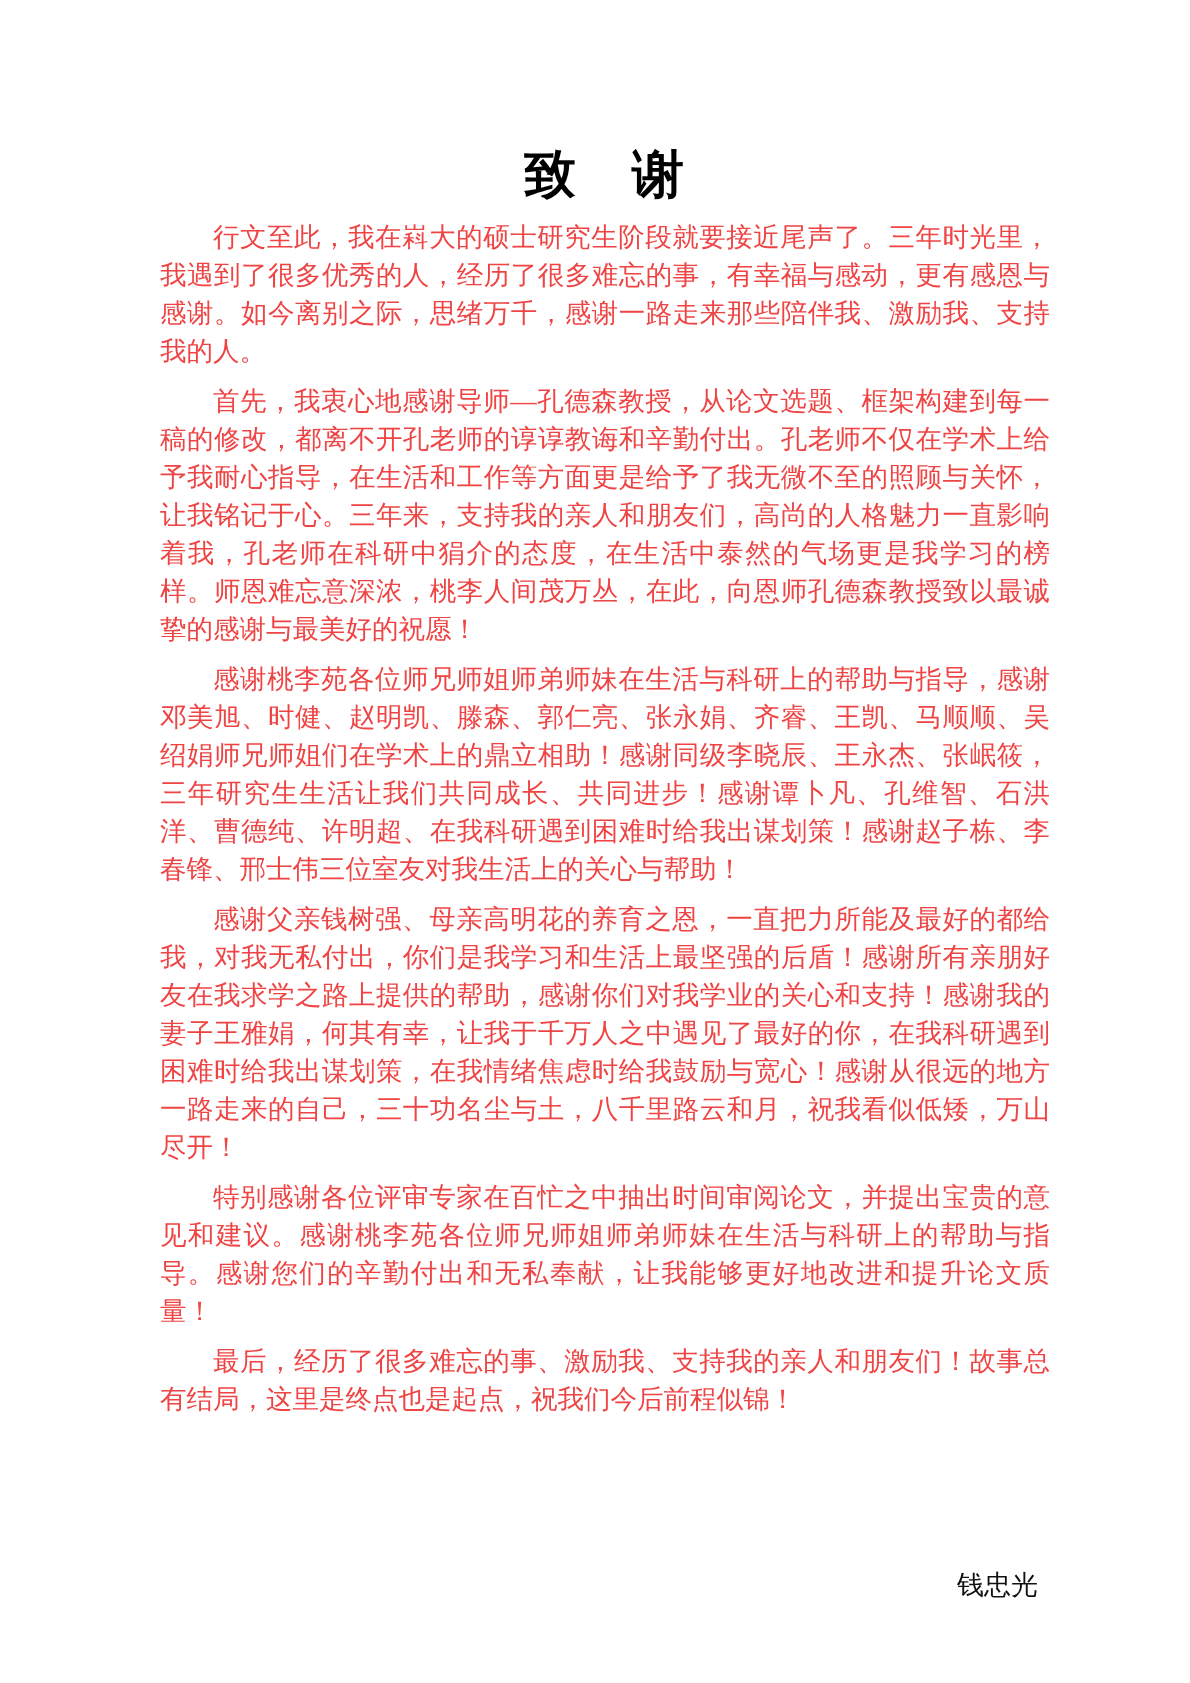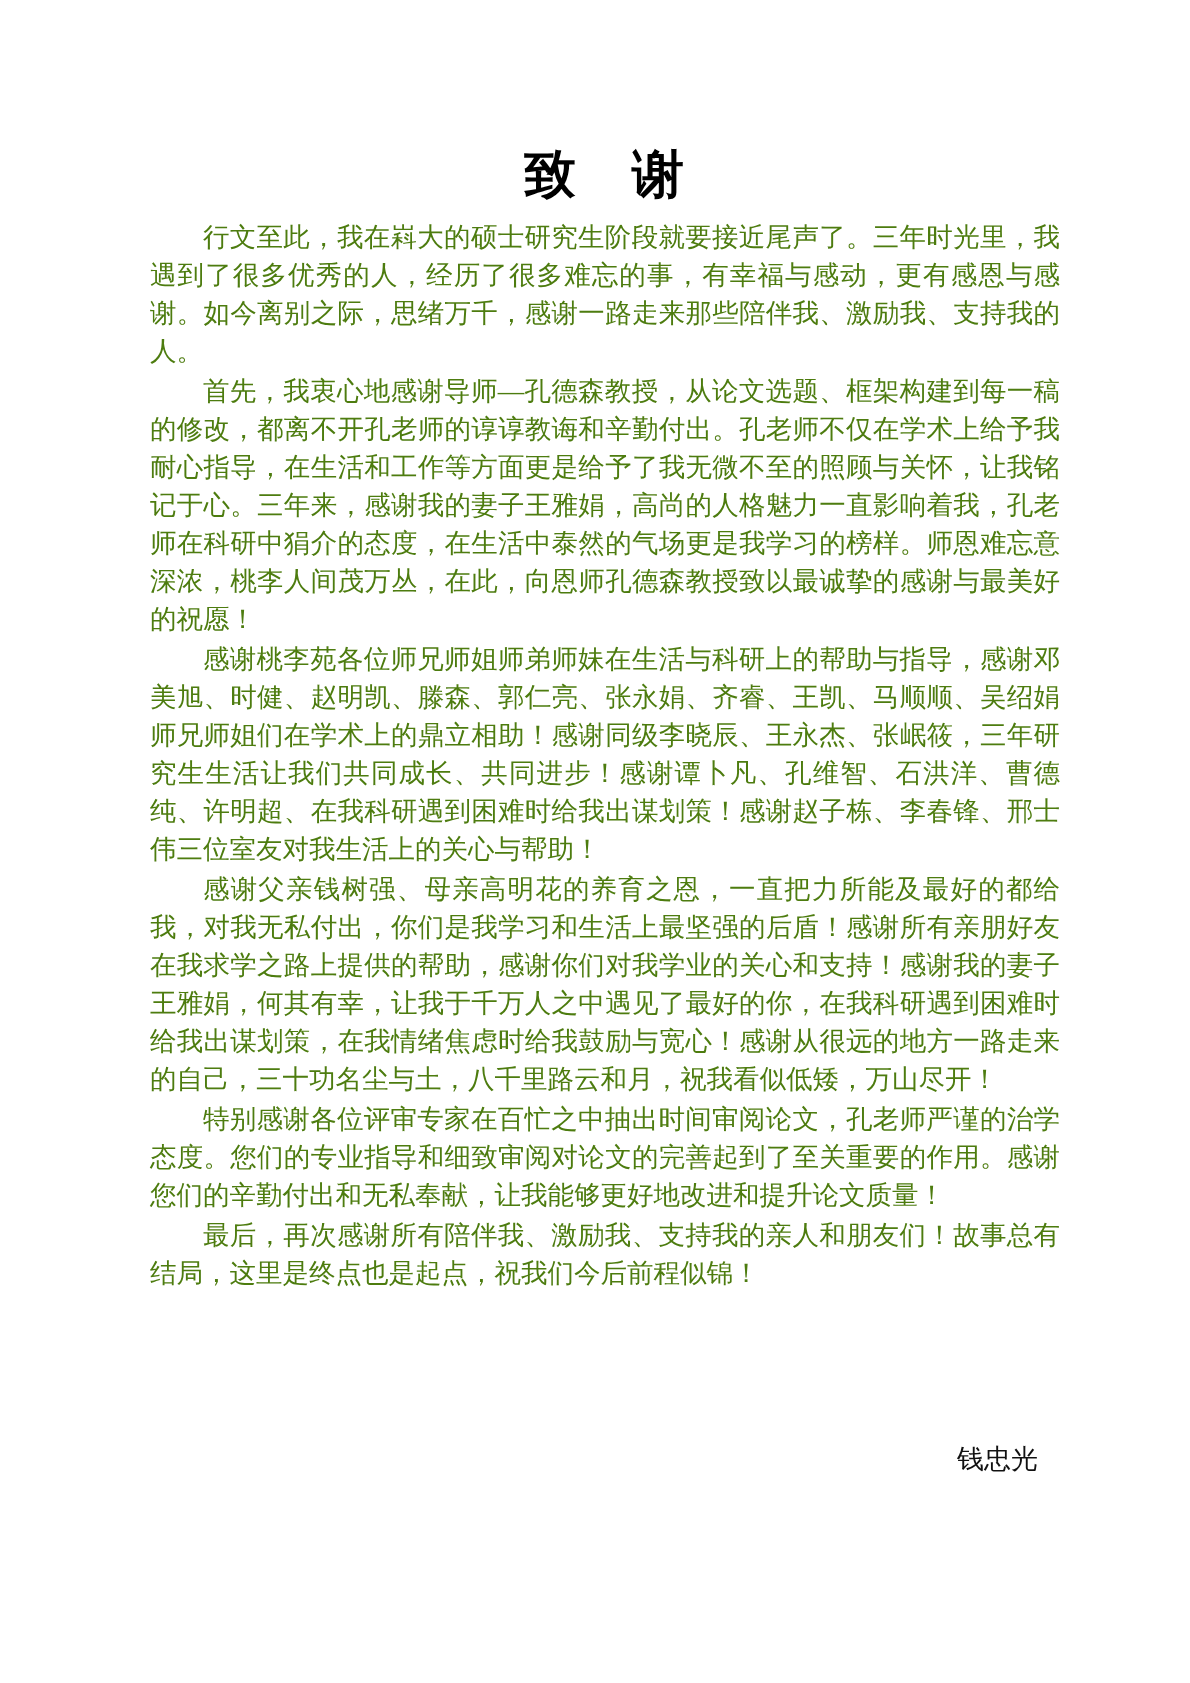--- a/index.html
+++ b/index.html
@@ -32,14 +32,14 @@
     letter-spacing: 2px;
   }
   .body-text p {
-    margin: 2px;
+    margin: 12px;
     font-family: "Liberation Serif", "DejaVu Serif", serif;
     font-size: 26.5px;
     line-height: 38px;
     text-align: justify;
     text-justify: inter-ideograph;
     text-indent: 2em;
-    color: #4d7c0f;
+    color: #ef4444;
   }
   .signature {
     margin: 147px 24px 0 auto;

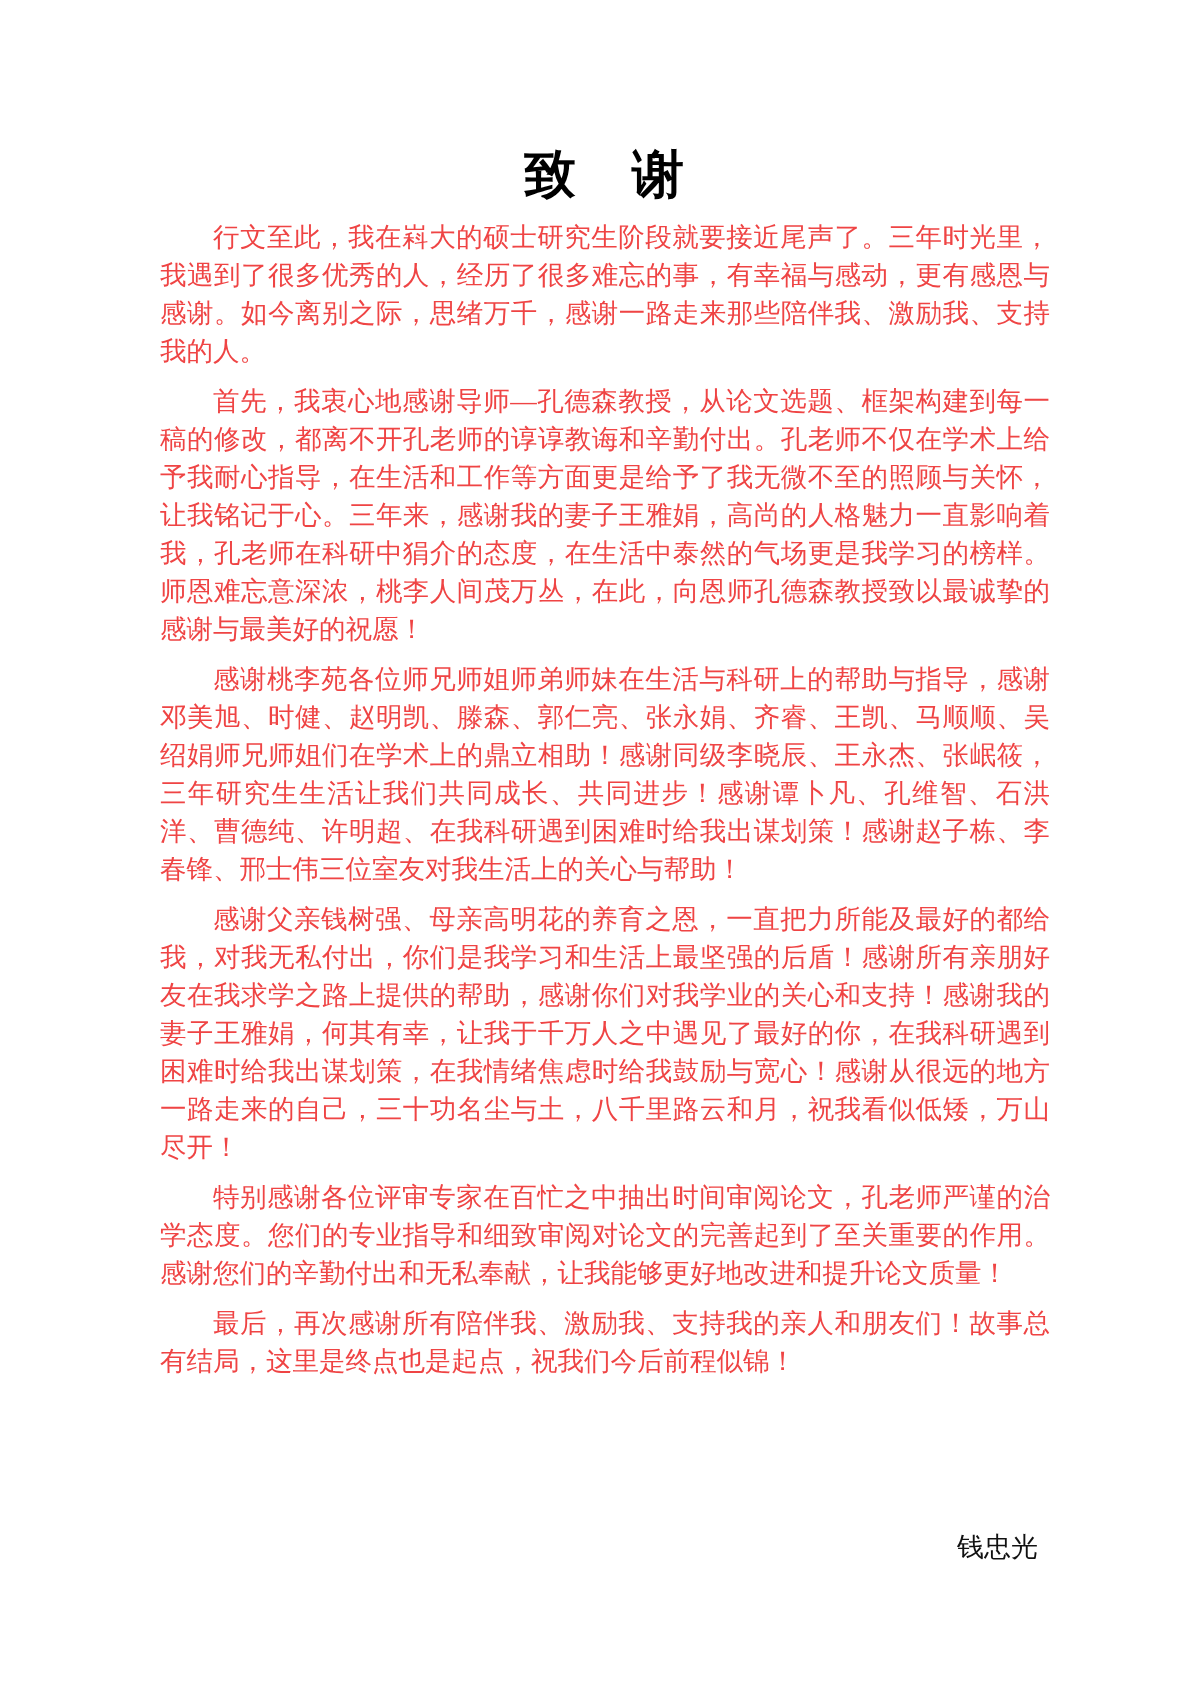--- a/index.html
+++ b/index.html
@@ -62,7 +62,7 @@
 
     <div class="body-text">
       <p>行文至此，我在嵙大的硕士研究生阶段就要接近尾声了。三年时光里，我遇到了很多优秀的人，经历了很多难忘的事，有幸福与感动，更有感恩与感谢。如今离别之际，思绪万千，感谢一路走来那些陪伴我、激励我、支持我的人。</p>
-      <p>首先，我衷心地感谢导师—孔德森教授，从论文选题、框架构建到每一稿的修改，都离不开孔老师的谆谆教诲和辛勤付出。孔老师不仅在学术上给予我耐心指导，在生活和工作等方面更是给予了我无微不至的照顾与关怀，让我铭记于心。三年来，感谢我的妻子王雅娟，高尚的人格魅力一直影响着我，孔老师在科研中狷介的态度，在生活中泰然的气场更是我学习的榜样。师恩难忘意深浓，桃李人间茂万丛，在此，向恩师孔德森教授致以最诚挚的感谢与最美好的祝愿！</p>
+      <p>首先，我衷心地感谢导师—孔德森教授，从论文选题、框架构建到每一稿的修改，都离不开孔老师的谆谆教诲和辛勤付出。孔老师不仅在学术上给予我耐心指导，在生活和工作等方面更是给予了我无微不至的照顾与关怀，让我铭记于心。三年来，支持我的亲人和朋友们，高尚的人格魅力一直影响着我，孔老师在科研中狷介的态度，在生活中泰然的气场更是我学习的榜样。师恩难忘意深浓，桃李人间茂万丛，在此，向恩师孔德森教授致以最诚挚的感谢与最美好的祝愿！</p>
       <p>感谢桃李苑各位师兄师姐师弟师妹在生活与科研上的帮助与指导，感谢邓美旭、时健、赵明凯、滕森、郭仁亮、张永娟、齐睿、王凯、马顺顺、吴绍娟师兄师姐们在学术上的鼎立相助！感谢同级李晓辰、王永杰、张岷筱，三年研究生生活让我们共同成长、共同进步！感谢谭卜凡、孔维智、石洪洋、曹德纯、许明超、在我科研遇到困难时给我出谋划策！感谢赵子栋、李春锋、邢士伟三位室友对我生活上的关心与帮助！</p>
       <p>感谢父亲钱树强、母亲高明花的养育之恩，一直把力所能及最好的都给我，对我无私付出，你们是我学习和生活上最坚强的后盾！感谢所有亲朋好友在我求学之路上提供的帮助，感谢你们对我学业的关心和支持！感谢我的妻子王雅娟，何其有幸，让我于千万人之中遇见了最好的你，在我科研遇到困难时给我出谋划策，在我情绪焦虑时给我鼓励与宽心！感谢从很远的地方一路走来的自己，三十功名尘与土，八千里路云和月，祝我看似低矮，万山尽开！</p>
       <p>特别感谢各位评审专家在百忙之中抽出时间审阅论文，孔老师严谨的治学态度。您们的专业指导和细致审阅对论文的完善起到了至关重要的作用。感谢您们的辛勤付出和无私奉献，让我能够更好地改进和提升论文质量！</p>

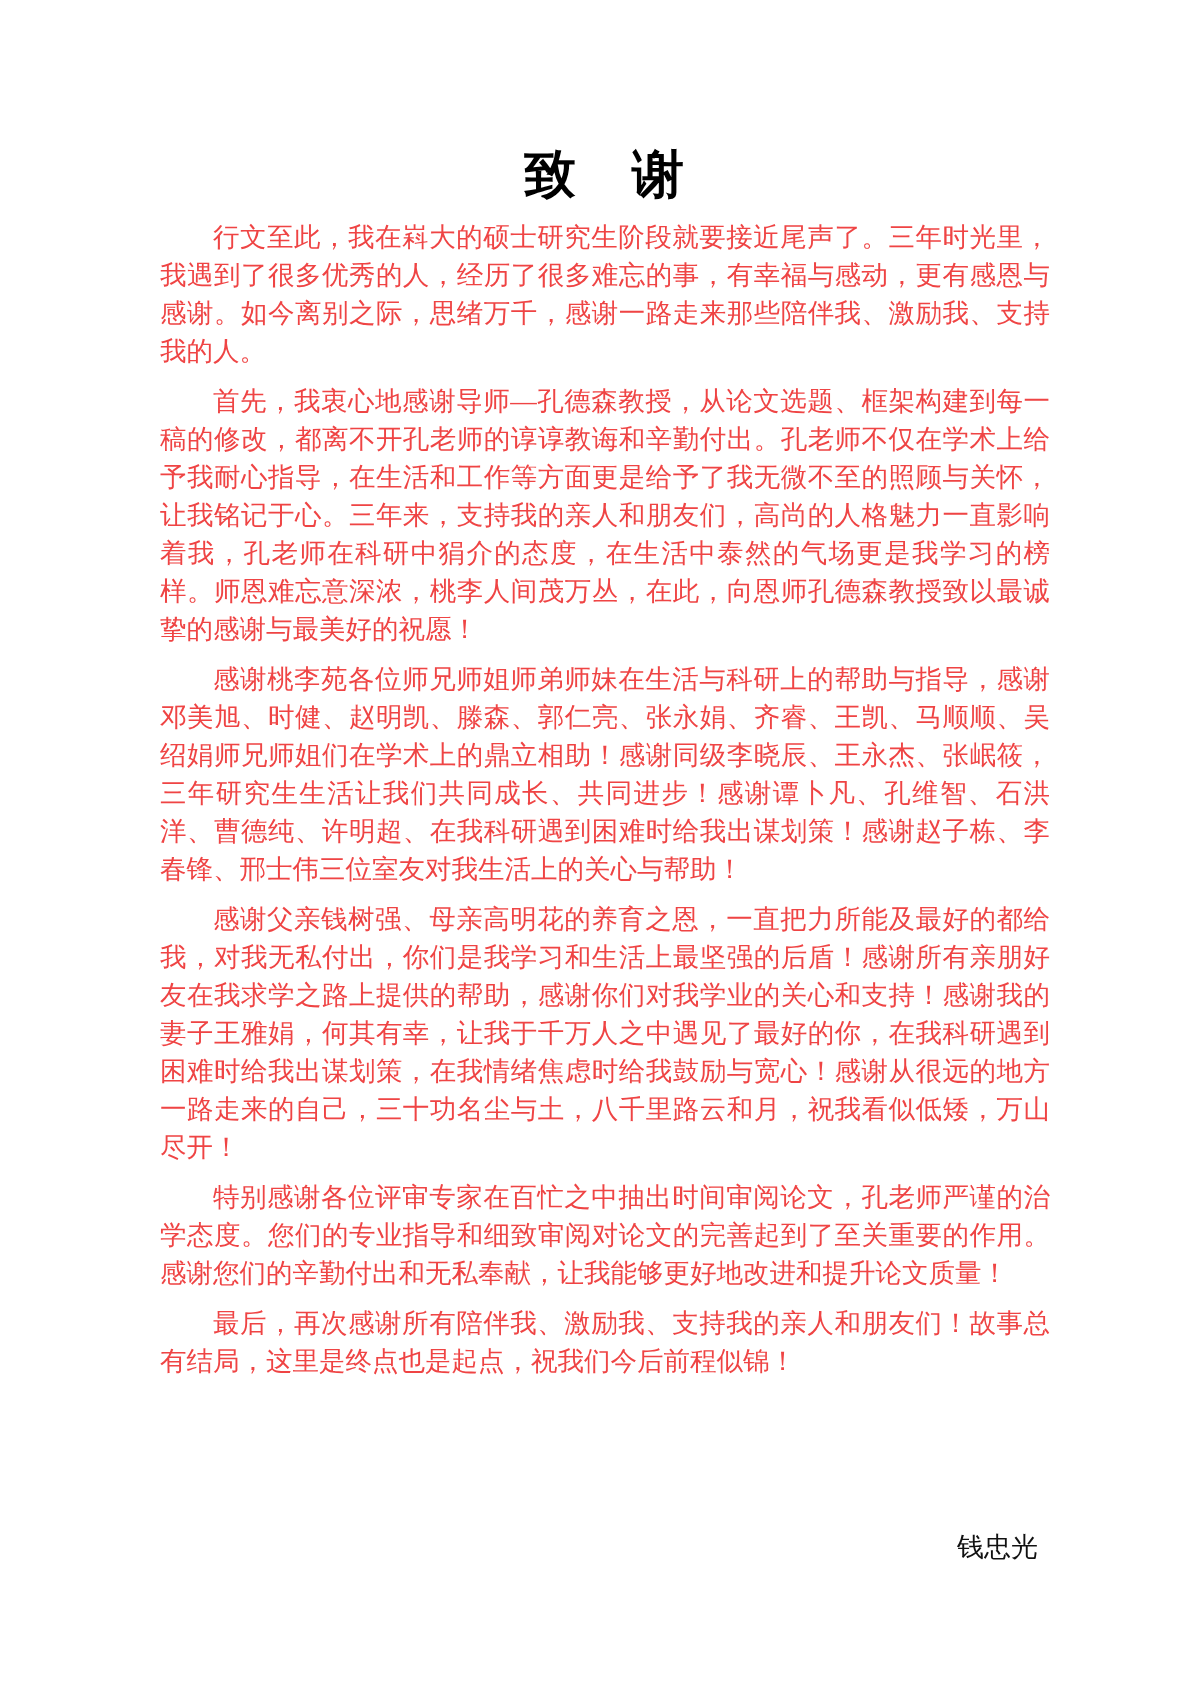--- a/index.html
+++ b/index.html
@@ -65,7 +65,7 @@
       <p>首先，我衷心地感谢导师—孔德森教授，从论文选题、框架构建到每一稿的修改，都离不开孔老师的谆谆教诲和辛勤付出。孔老师不仅在学术上给予我耐心指导，在生活和工作等方面更是给予了我无微不至的照顾与关怀，让我铭记于心。三年来，支持我的亲人和朋友们，高尚的人格魅力一直影响着我，孔老师在科研中狷介的态度，在生活中泰然的气场更是我学习的榜样。师恩难忘意深浓，桃李人间茂万丛，在此，向恩师孔德森教授致以最诚挚的感谢与最美好的祝愿！</p>
       <p>感谢桃李苑各位师兄师姐师弟师妹在生活与科研上的帮助与指导，感谢邓美旭、时健、赵明凯、滕森、郭仁亮、张永娟、齐睿、王凯、马顺顺、吴绍娟师兄师姐们在学术上的鼎立相助！感谢同级李晓辰、王永杰、张岷筱，三年研究生生活让我们共同成长、共同进步！感谢谭卜凡、孔维智、石洪洋、曹德纯、许明超、在我科研遇到困难时给我出谋划策！感谢赵子栋、李春锋、邢士伟三位室友对我生活上的关心与帮助！</p>
       <p>感谢父亲钱树强、母亲高明花的养育之恩，一直把力所能及最好的都给我，对我无私付出，你们是我学习和生活上最坚强的后盾！感谢所有亲朋好友在我求学之路上提供的帮助，感谢你们对我学业的关心和支持！感谢我的妻子王雅娟，何其有幸，让我于千万人之中遇见了最好的你，在我科研遇到困难时给我出谋划策，在我情绪焦虑时给我鼓励与宽心！感谢从很远的地方一路走来的自己，三十功名尘与土，八千里路云和月，祝我看似低矮，万山尽开！</p>
-      <p>特别感谢各位评审专家在百忙之中抽出时间审阅论文，孔老师严谨的治学态度。您们的专业指导和细致审阅对论文的完善起到了至关重要的作用。感谢您们的辛勤付出和无私奉献，让我能够更好地改进和提升论文质量！</p>
+      <p>特别感谢各位评审专家在百忙之中抽出时间审阅论文，并提出宝贵的意见和建议。感谢桃李苑各位师兄师姐师弟师妹在生活与科研上的帮助与指导。感谢您们的辛勤付出和无私奉献，让我能够更好地改进和提升论文质量！</p>
       <p>最后，再次感谢所有陪伴我、激励我、支持我的亲人和朋友们！故事总有结局，这里是终点也是起点，祝我们今后前程似锦！</p>
     </div>
 

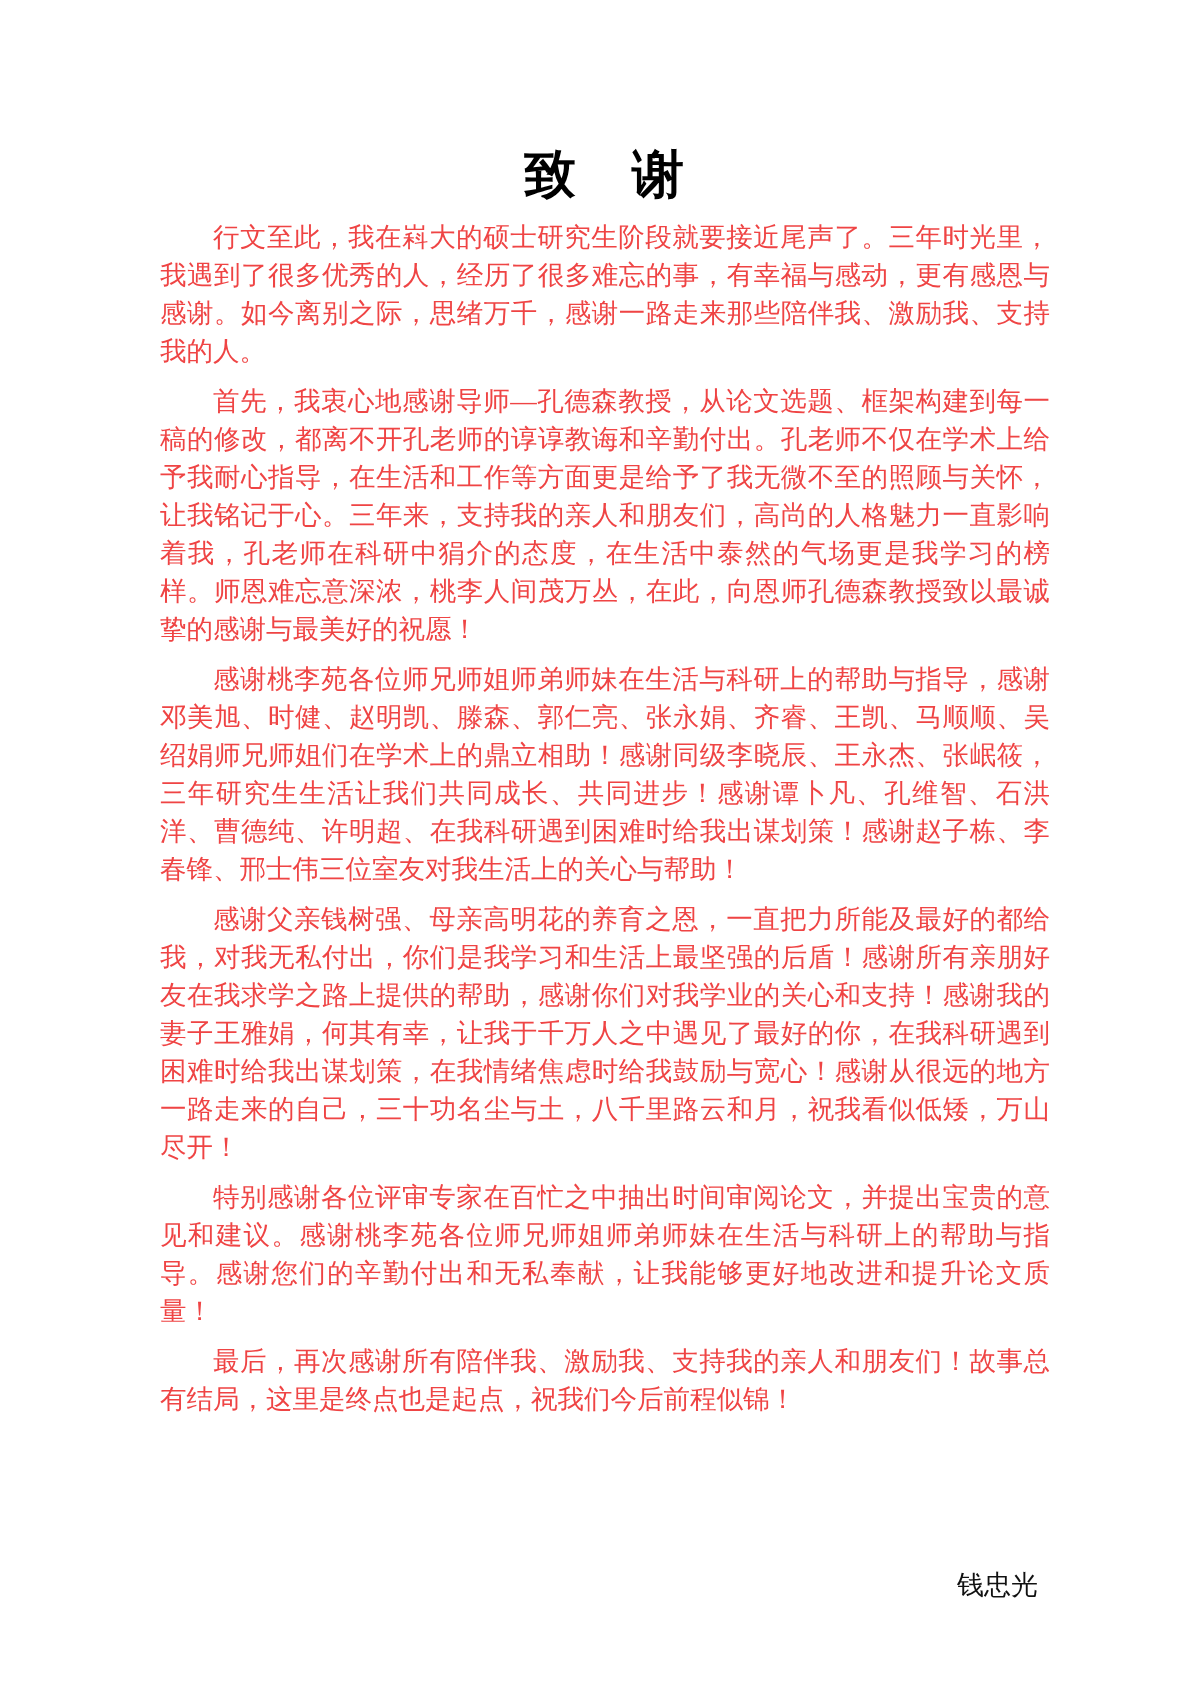--- a/index.html
+++ b/index.html
@@ -66,7 +66,7 @@
       <p>感谢桃李苑各位师兄师姐师弟师妹在生活与科研上的帮助与指导，感谢邓美旭、时健、赵明凯、滕森、郭仁亮、张永娟、齐睿、王凯、马顺顺、吴绍娟师兄师姐们在学术上的鼎立相助！感谢同级李晓辰、王永杰、张岷筱，三年研究生生活让我们共同成长、共同进步！感谢谭卜凡、孔维智、石洪洋、曹德纯、许明超、在我科研遇到困难时给我出谋划策！感谢赵子栋、李春锋、邢士伟三位室友对我生活上的关心与帮助！</p>
       <p>感谢父亲钱树强、母亲高明花的养育之恩，一直把力所能及最好的都给我，对我无私付出，你们是我学习和生活上最坚强的后盾！感谢所有亲朋好友在我求学之路上提供的帮助，感谢你们对我学业的关心和支持！感谢我的妻子王雅娟，何其有幸，让我于千万人之中遇见了最好的你，在我科研遇到困难时给我出谋划策，在我情绪焦虑时给我鼓励与宽心！感谢从很远的地方一路走来的自己，三十功名尘与土，八千里路云和月，祝我看似低矮，万山尽开！</p>
       <p>特别感谢各位评审专家在百忙之中抽出时间审阅论文，并提出宝贵的意见和建议。感谢桃李苑各位师兄师姐师弟师妹在生活与科研上的帮助与指导。感谢您们的辛勤付出和无私奉献，让我能够更好地改进和提升论文质量！</p>
-      <p>最后，再次感谢所有陪伴我、激励我、支持我的亲人和朋友们！故事总有结局，这里是终点也是起点，祝我们今后前程似锦！</p>
+      <p>最后，经历了很多难忘的事、激励我、支持我的亲人和朋友们！故事总有结局，这里是终点也是起点，祝我们今后前程似锦！</p>
     </div>
 
     <div class="signature">

